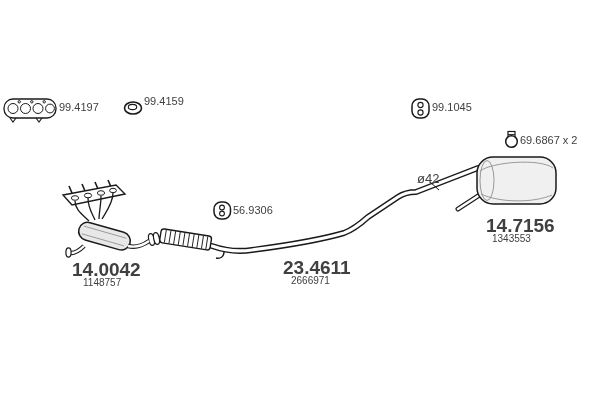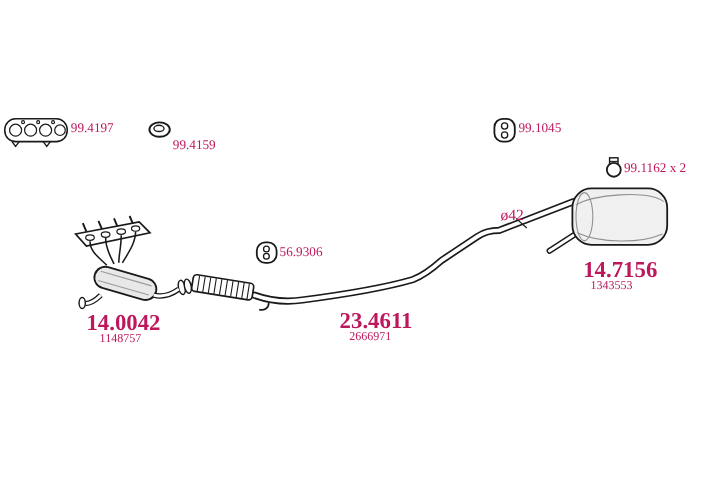--- a/index.html
+++ b/index.html
@@ -5,7 +5,7 @@
   html,body{margin:0;padding:0;background:#ffffff;}
   #canvas{
     position:relative;width:600px;height:387px;background:#ffffff;overflow:hidden;
-    font-family:Liberation Serif, serif;color:#be185d;
+    font-family:Liberation Sans, sans-serif;color:#404040;
   }
   .lbl{position:absolute;white-space:nowrap;font-size:11px;line-height:1;}
   .part-no{position:absolute;white-space:nowrap;font-size:19px;font-weight:bold;line-height:1;}

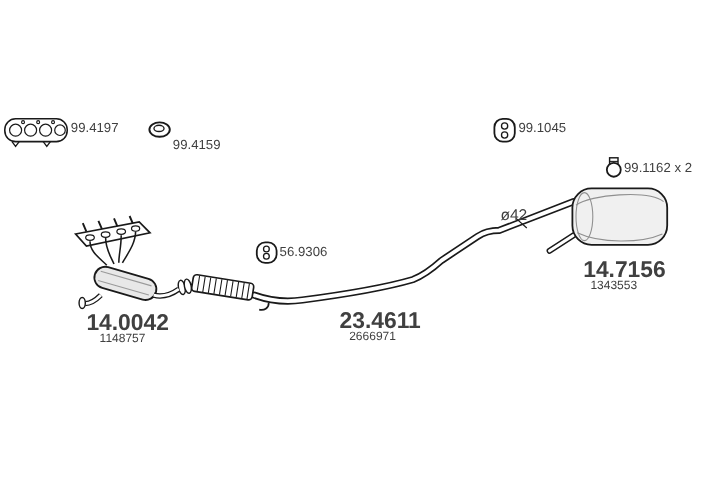--- a/index.html
+++ b/index.html
@@ -112,7 +112,7 @@
   </svg>
 
   <div class="lbl" style="left:59px;top:102px">99.4197</div>
-  <div class="lbl" style="left:144px;top:116px">99.4159</div>
+  <div class="lbl" style="left:144px;top:96px">99.4159</div>
   <div class="lbl" style="left:432px;top:102px">99.1045</div>
   <div class="lbl" style="left:520px;top:135px">99.1162 x 2</div>
   <div class="lbl" style="left:233px;top:205px">56.9306</div>

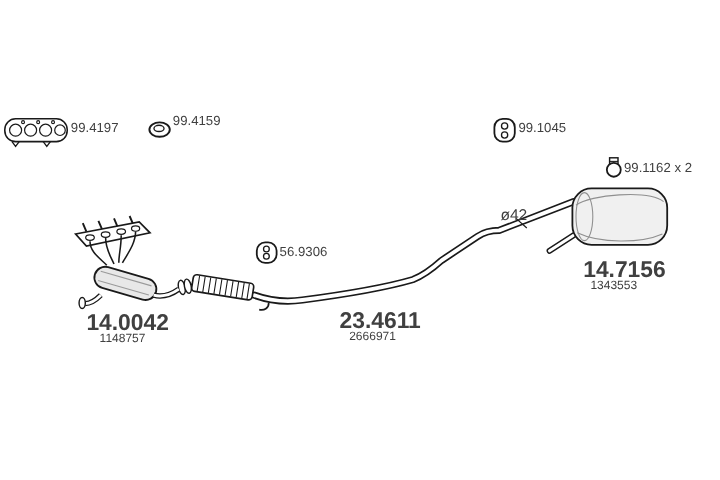--- a/index.html
+++ b/index.html
@@ -114,7 +114,7 @@
   <div class="lbl" style="left:59px;top:102px">99.4197</div>
   <div class="lbl" style="left:144px;top:96px">99.4159</div>
   <div class="lbl" style="left:432px;top:102px">99.1045</div>
-  <div class="lbl" style="left:520px;top:135px">99.1162 x 2</div>
+  <div class="lbl" style="left:520px;top:135px">69.6867 x 2</div>
   <div class="lbl" style="left:233px;top:205px">56.9306</div>
   <div class="dia" style="left:417px;top:172px">ø42</div>
 

